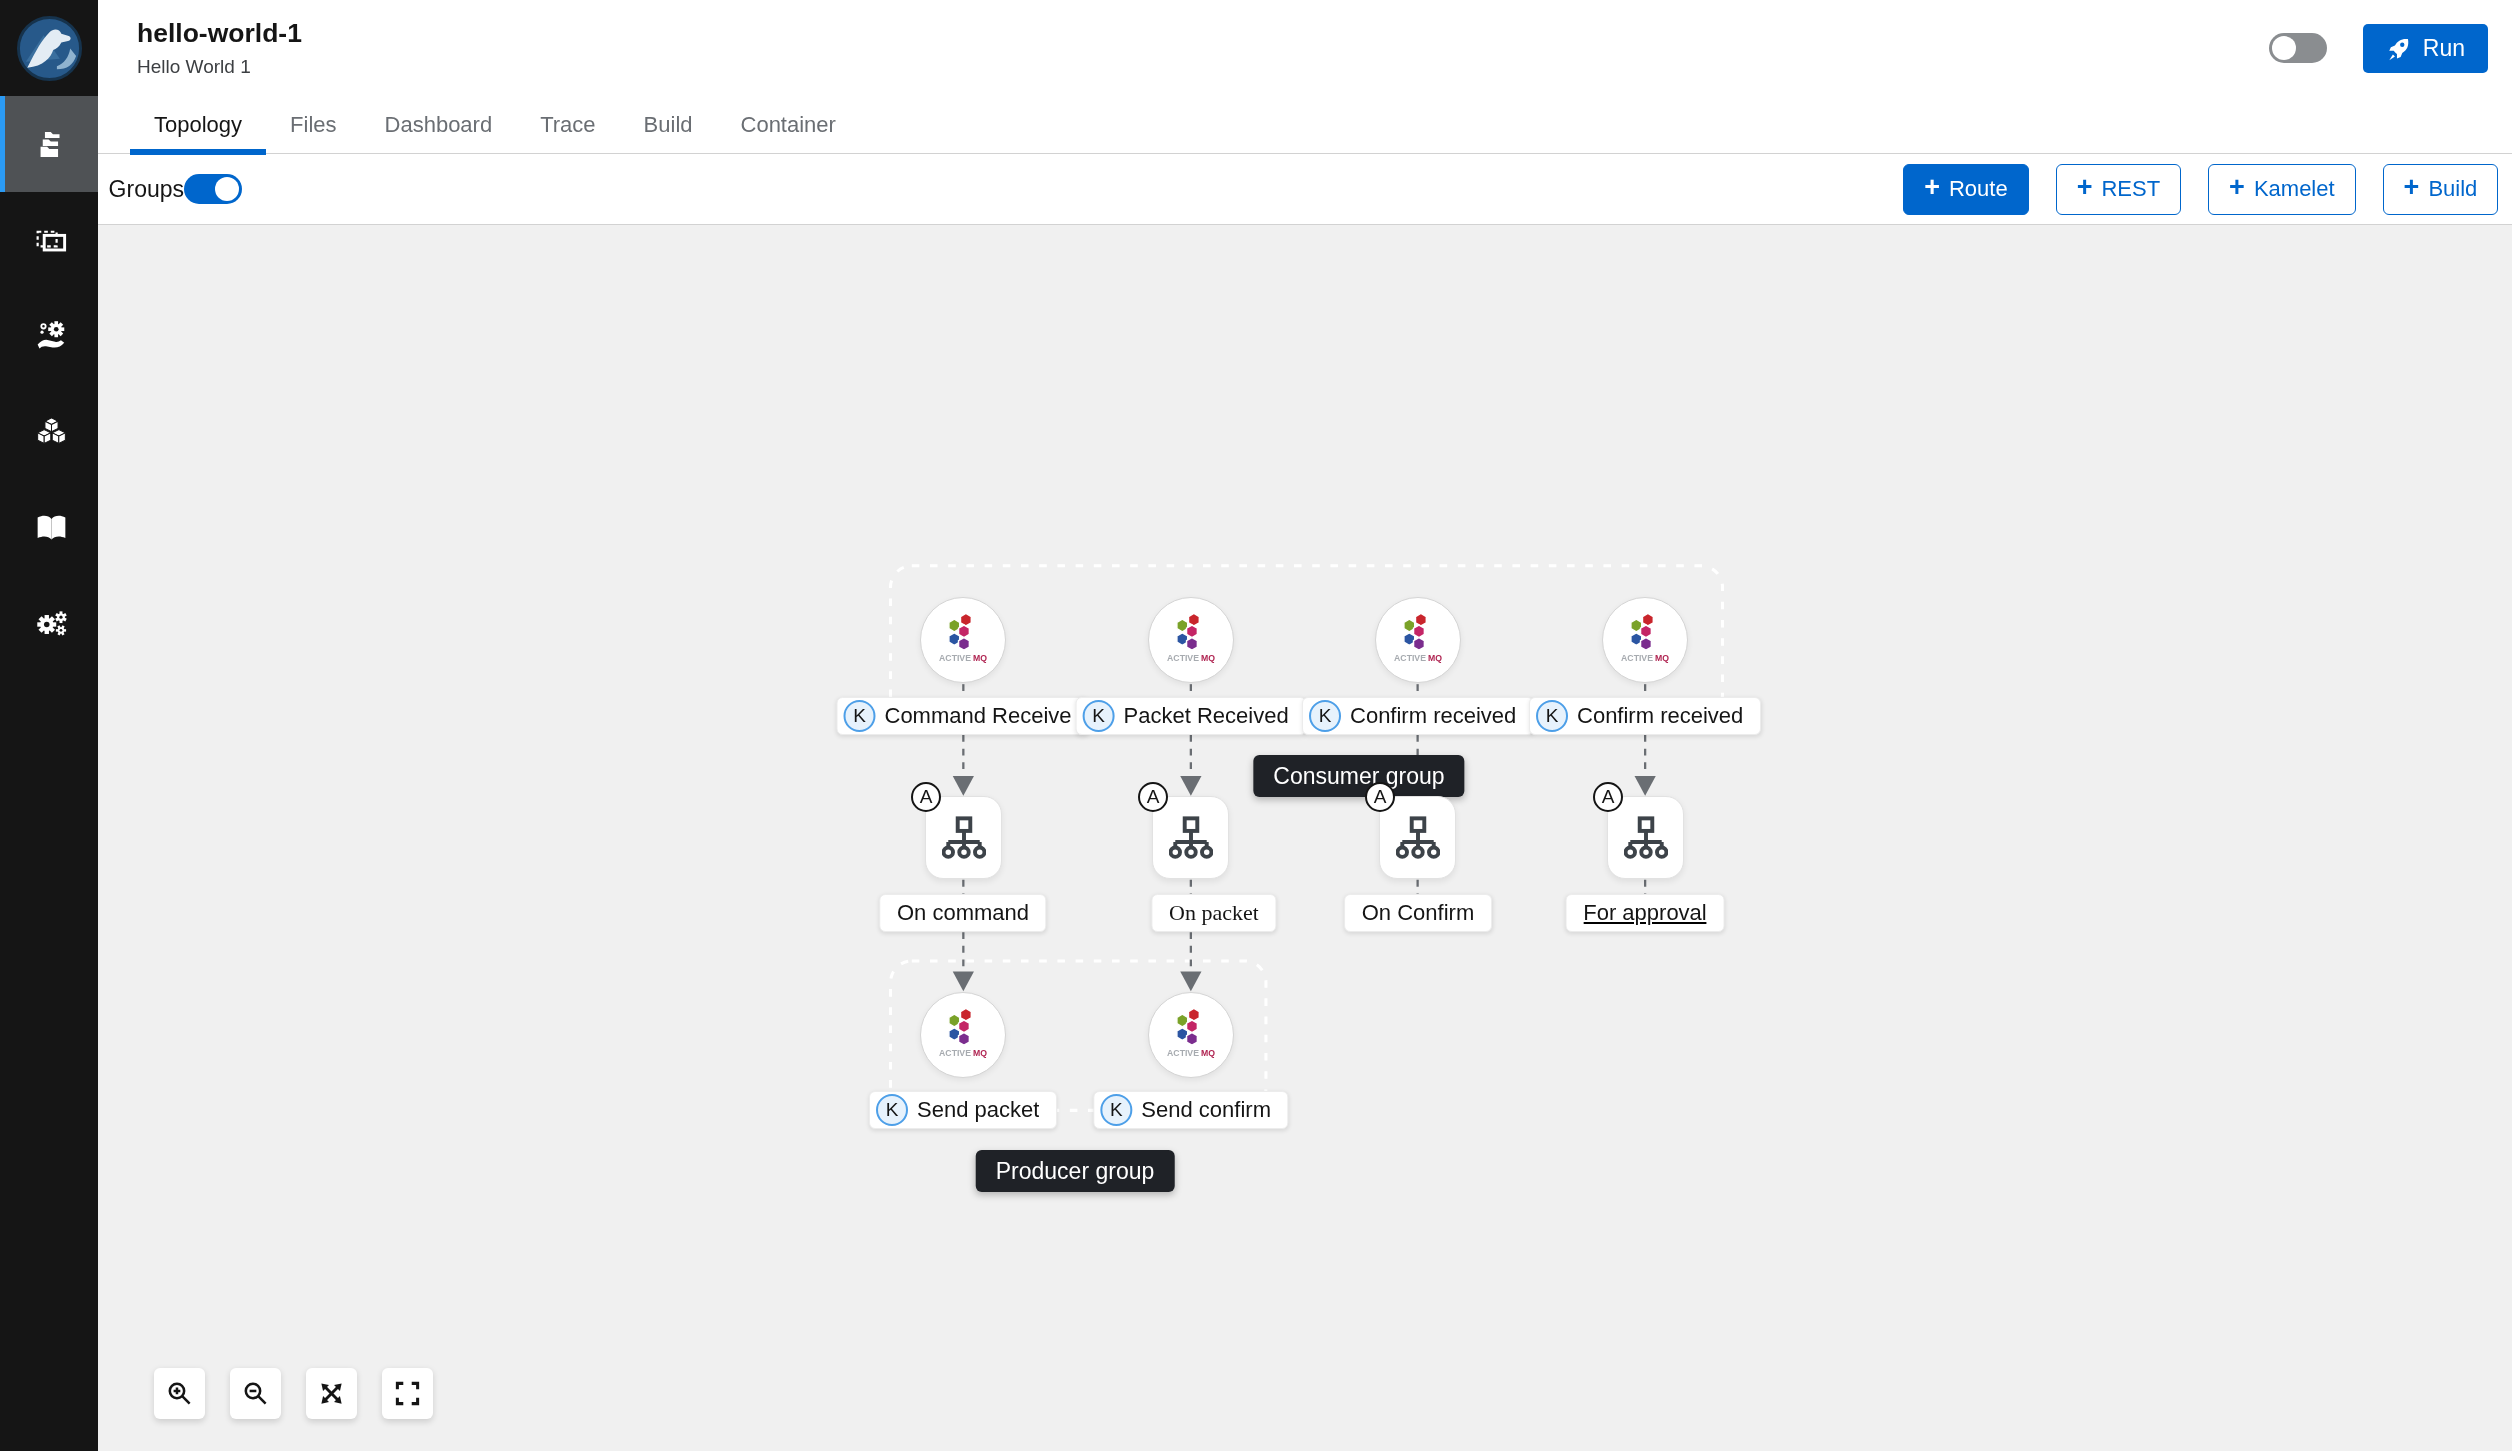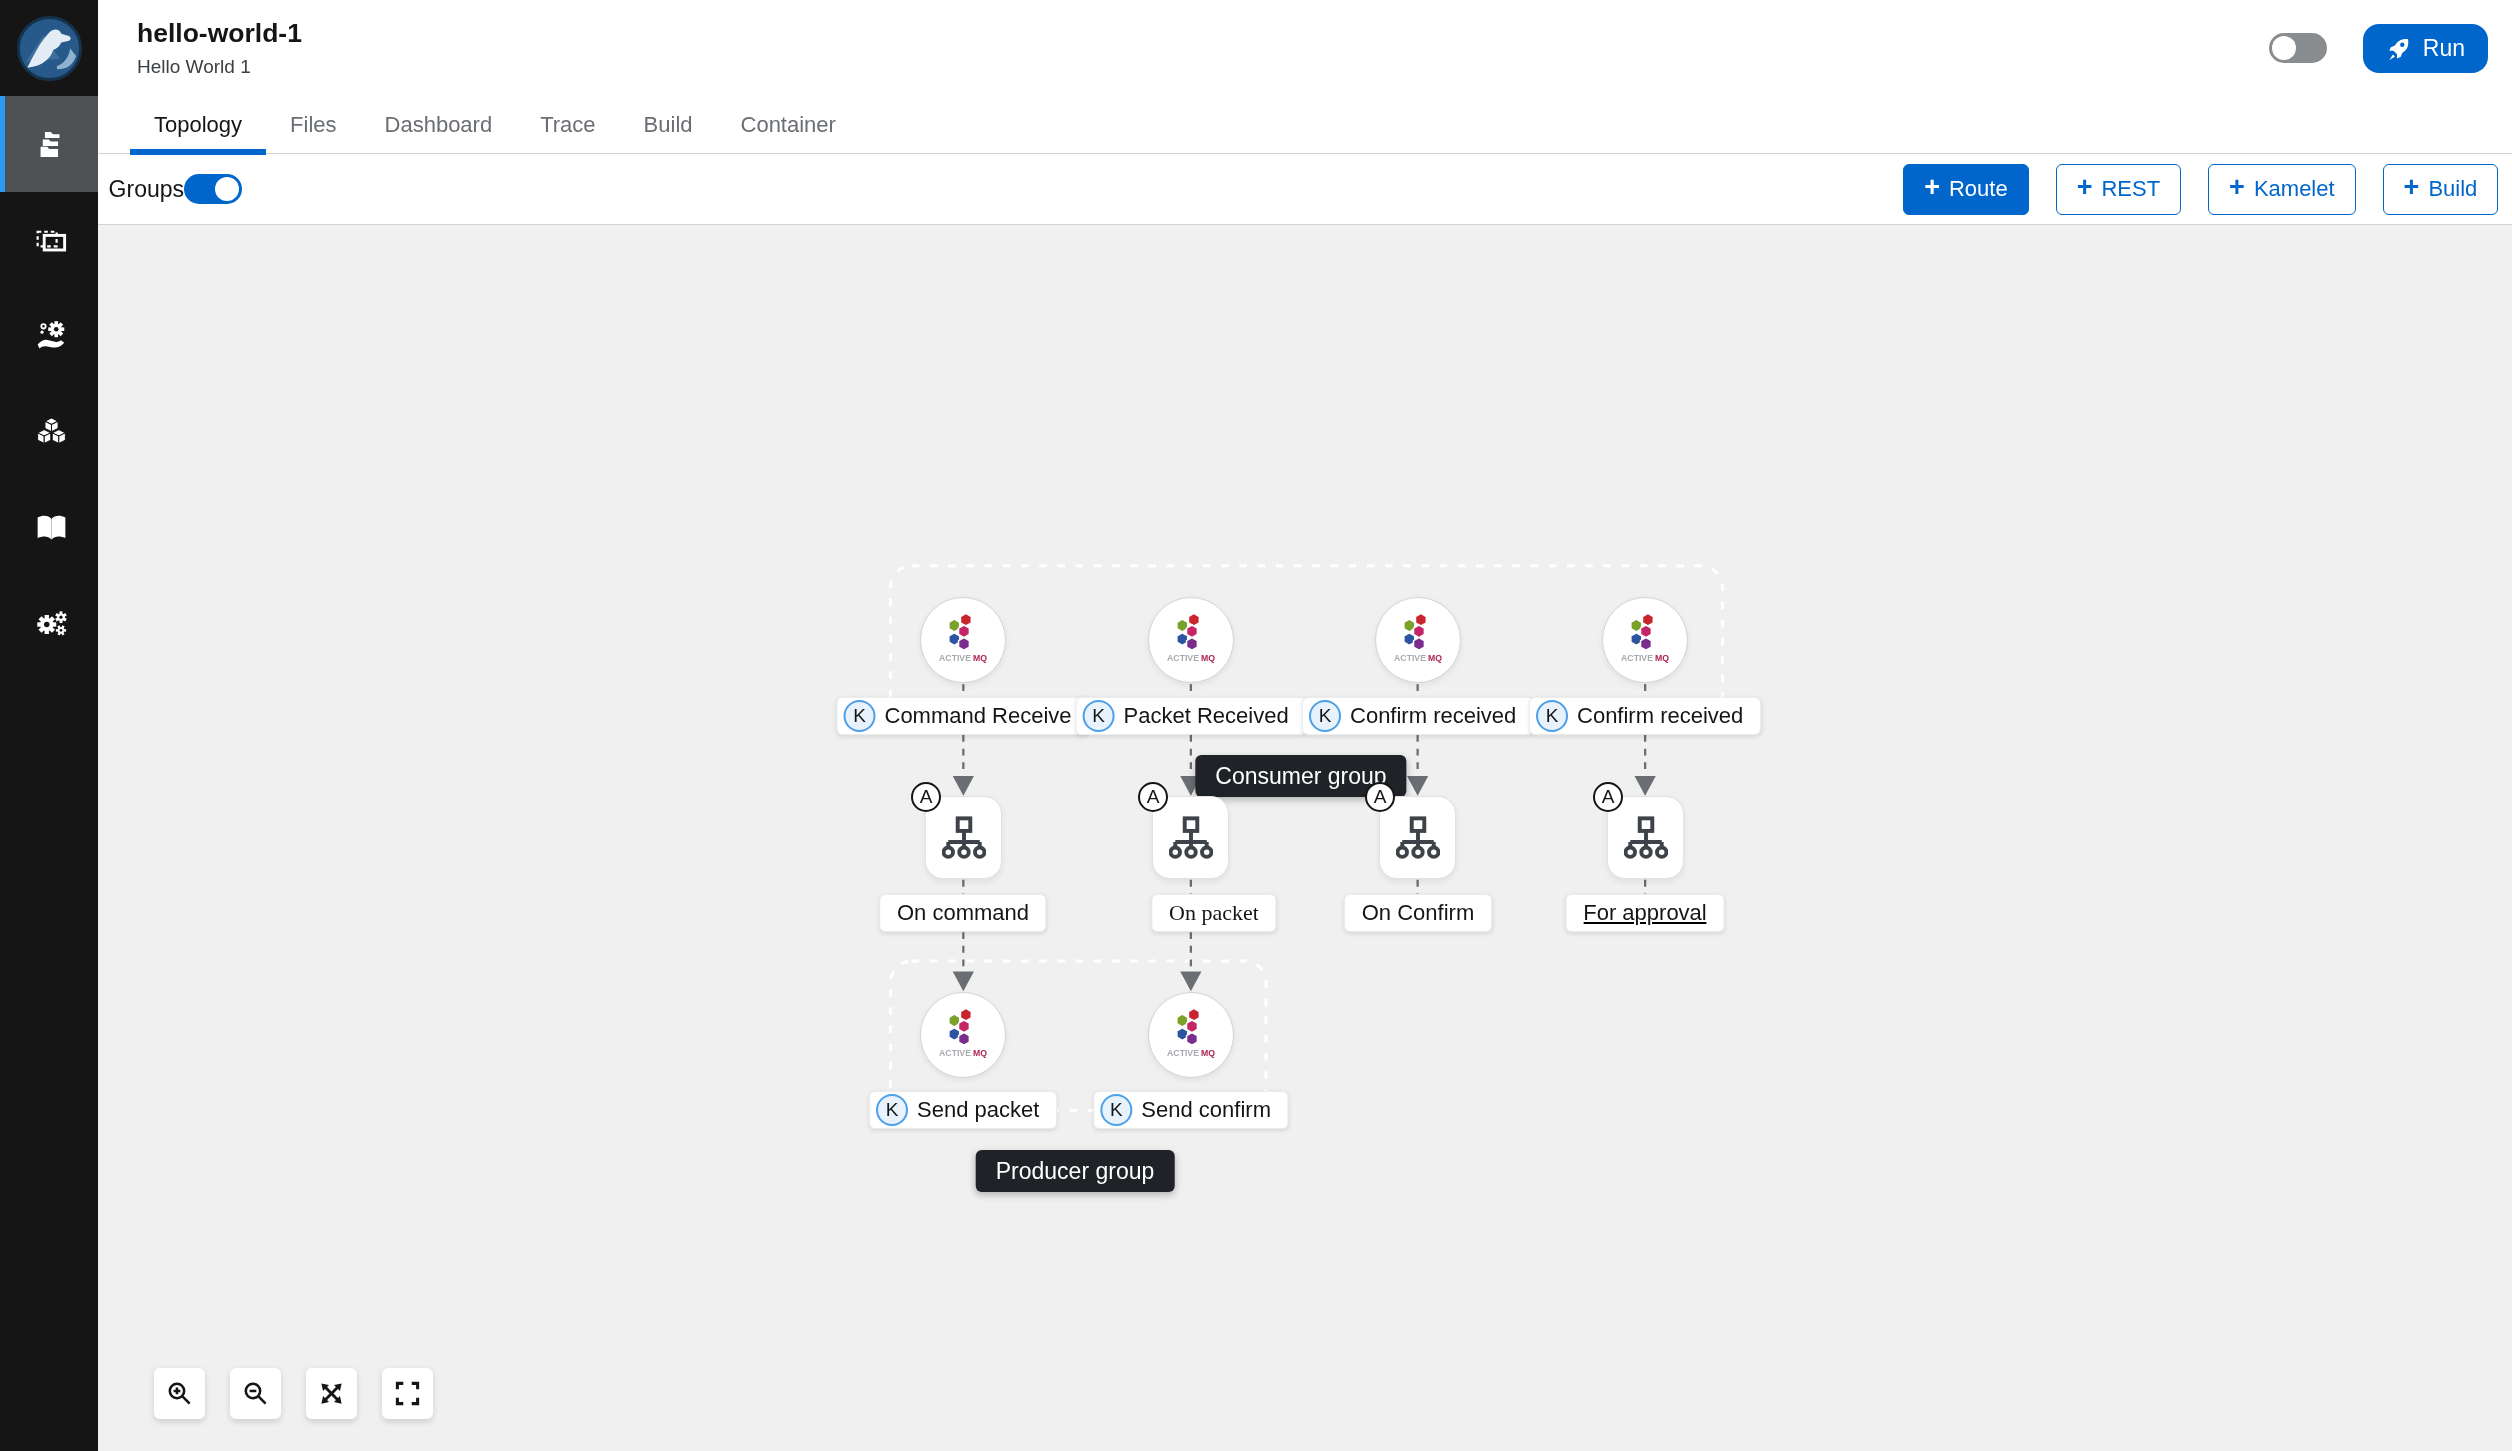--- a/index.html
+++ b/index.html
@@ -34,7 +34,7 @@
   .toggle.off { background:#8a8d90; } .toggle.off .knob { left:3px; }
 
   .run-btn { height:49px; padding:0 23px; background:#0066cc; color:#fff; border:none;
-    border-radius:16px; font-size:23px; font-family:inherit; display:flex; align-items:center;
+    border-radius:5px; font-size:23px; font-family:inherit; display:flex; align-items:center;
     gap:10.6px; cursor:pointer; }
 
   

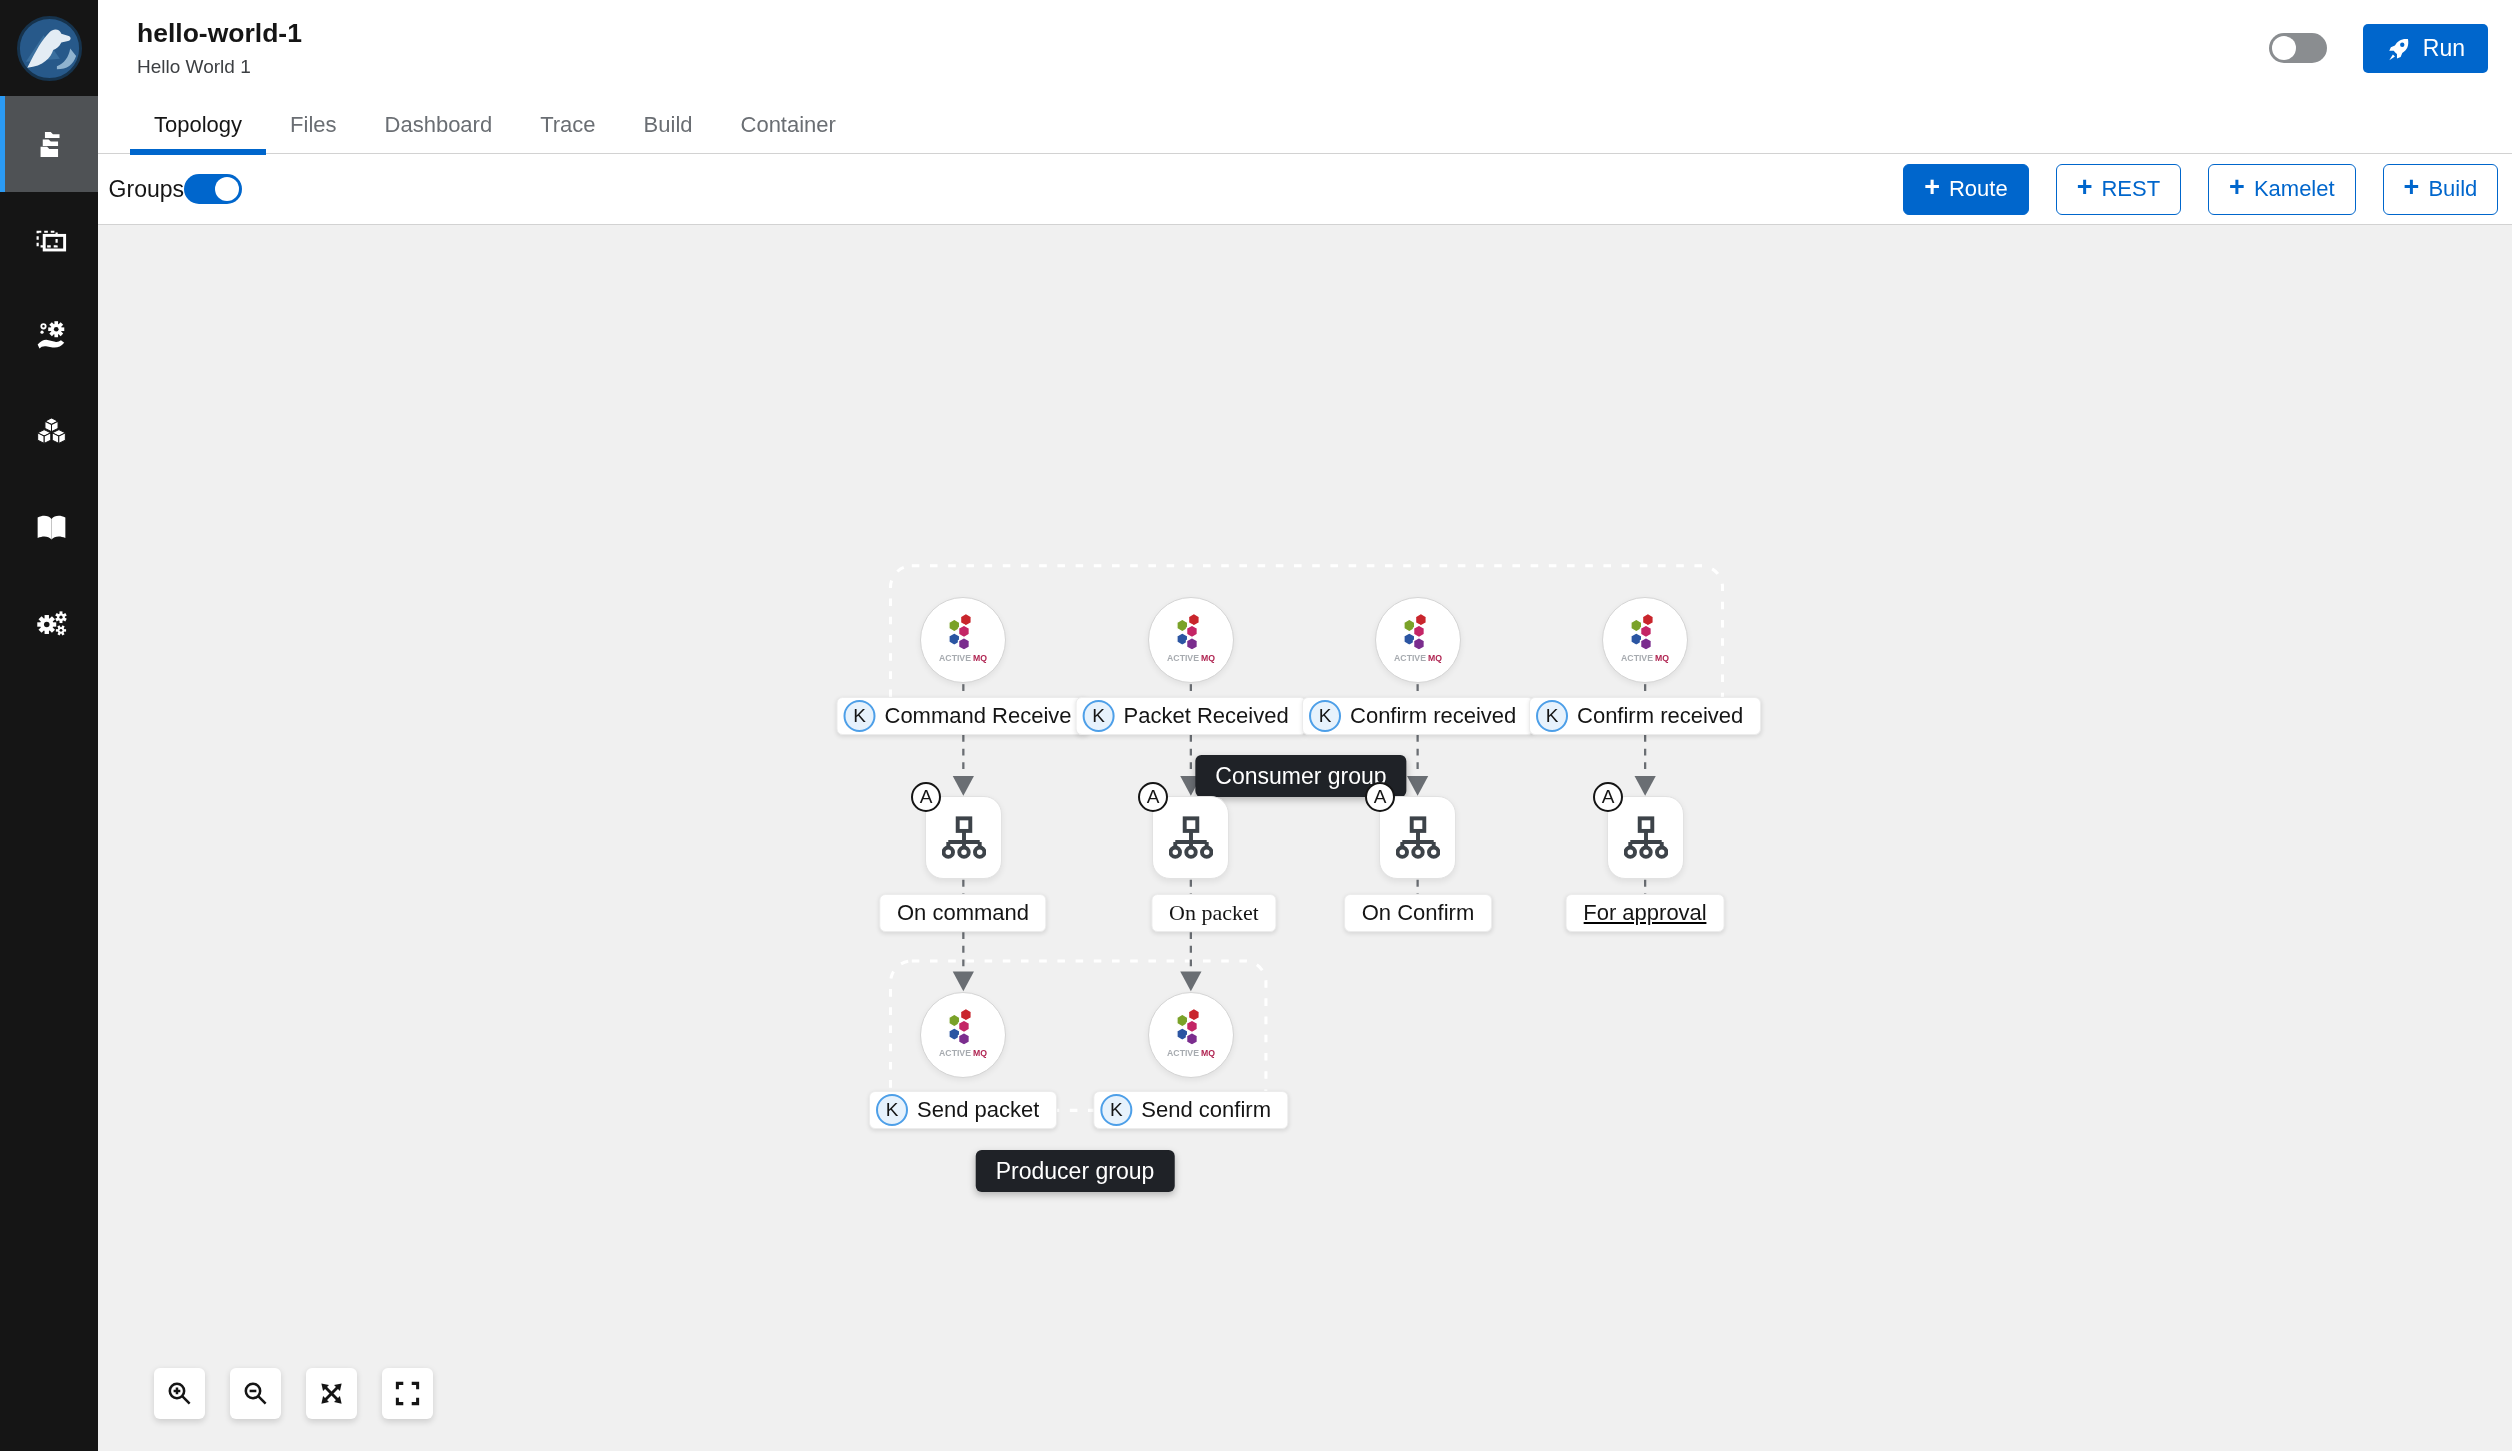--- a/index.html
+++ b/index.html
@@ -313,7 +313,7 @@
         </g>
       </svg>
 
-      <div class="tooltip" style="left:1203px; top:530px;">Consumer group</div>
+      <div class="tooltip" style="left:1261px; top:530px;">Consumer group</div>
       <div class="tooltip" style="left:977px; top:925px;">Producer group</div>
 
       <div class="mq-circle" style="left:822px; top:372px;">

